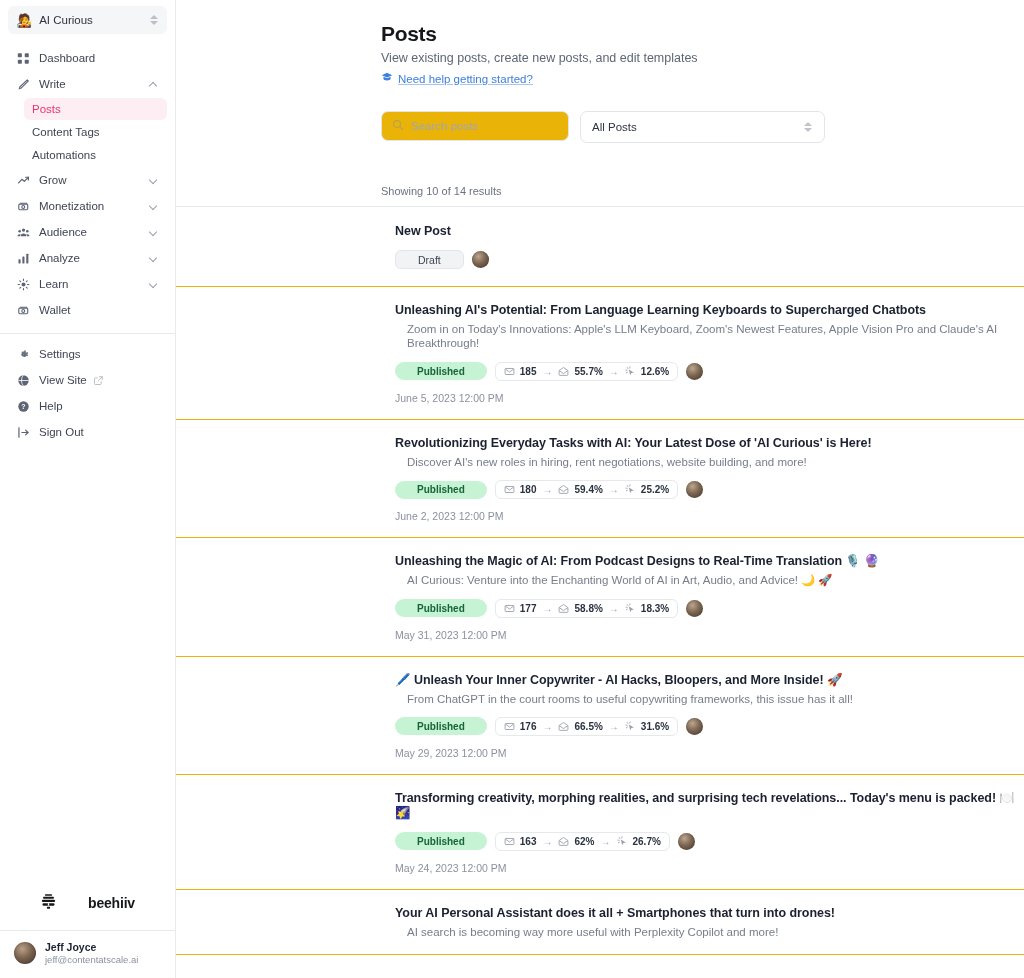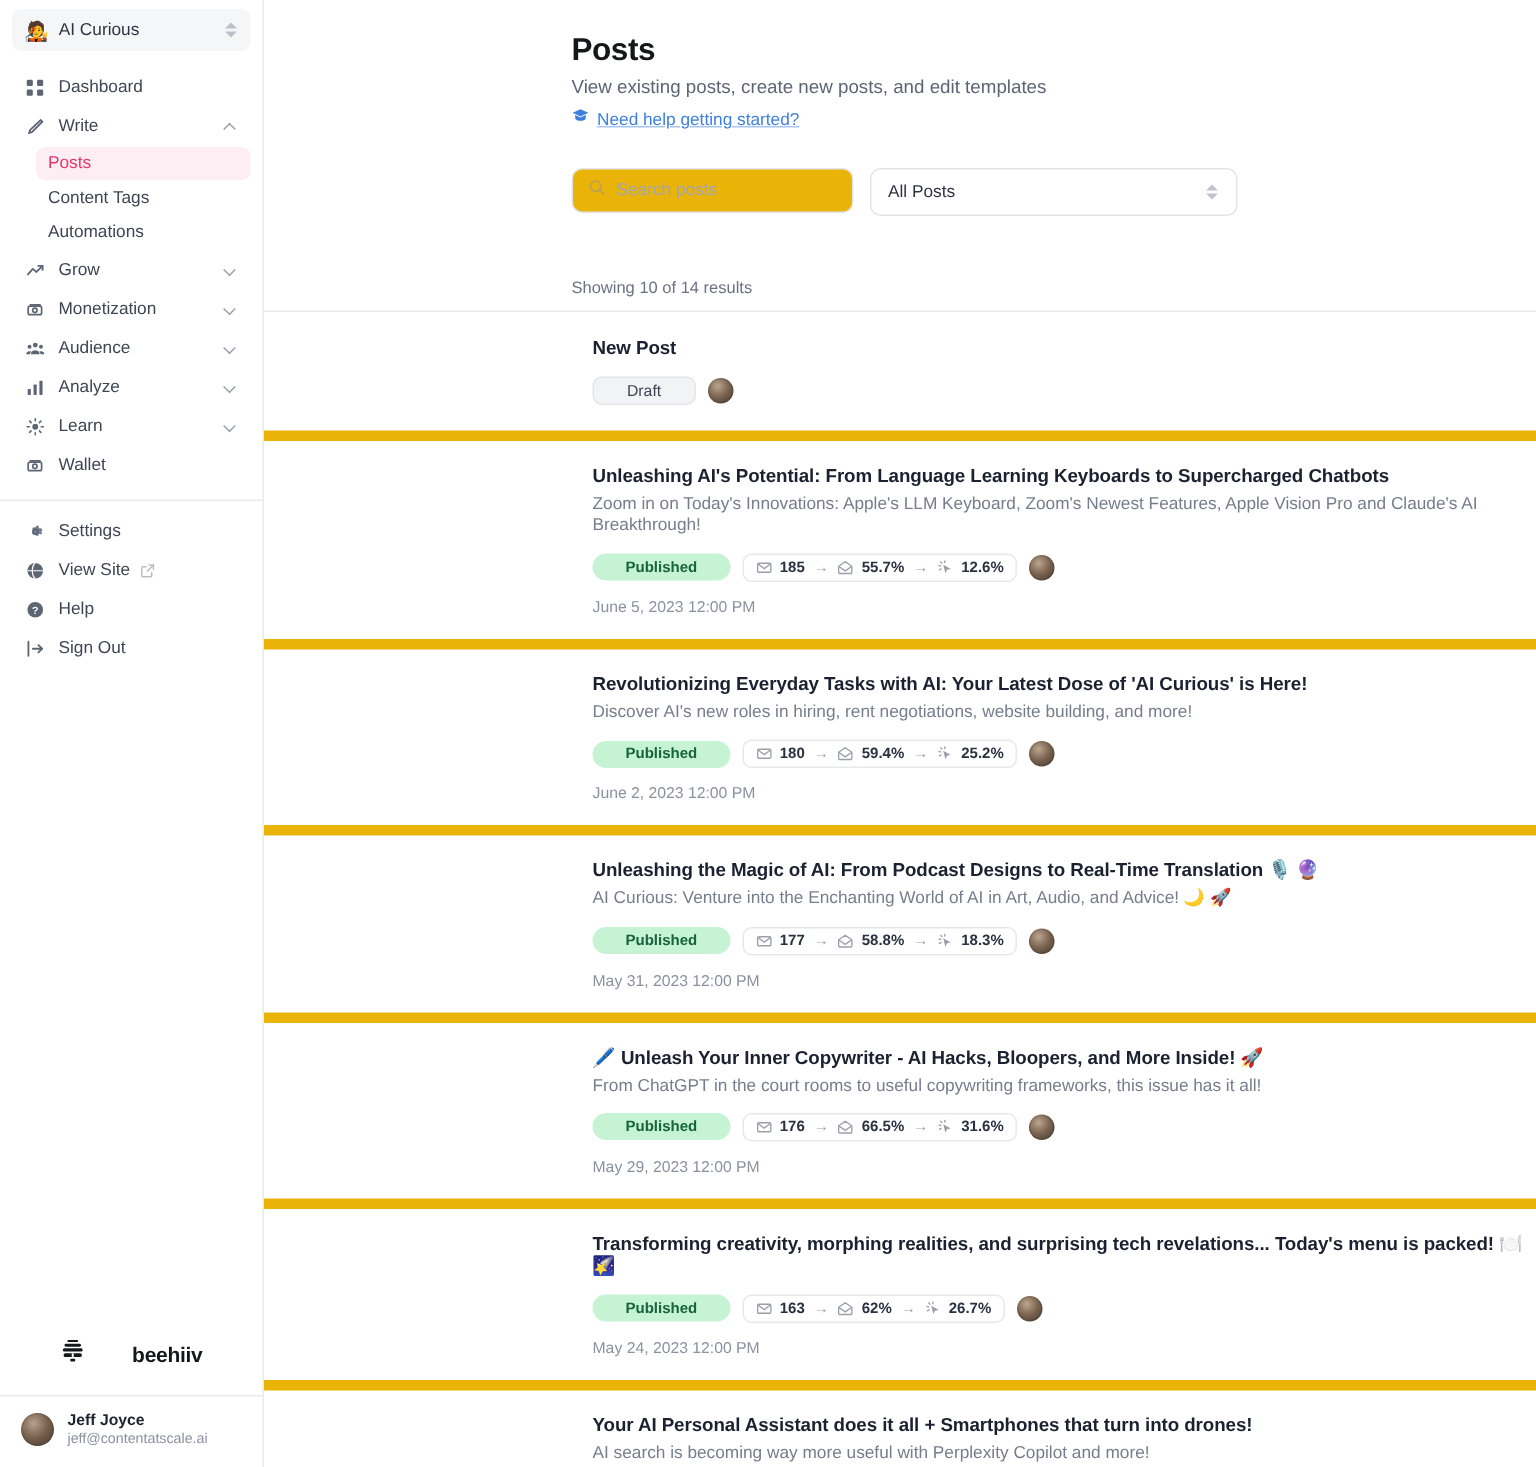--- a/index.html
+++ b/index.html
@@ -130,7 +130,7 @@
   }
 
   .post-card { border-top: 1px solid #e9eaee; }
-  .post-row { border-bottom: 7px solid #eab308; padding: 16px 0 15px 219px; }
+  .post-row { border-bottom: 1px solid #eab308; padding: 16px 0 15px 219px; }
   .post-row.first { padding-top: 17px; padding-bottom: 17px; }
   .post-title {
     font-size: 12.5px; font-weight: bold; color: #1b2130;

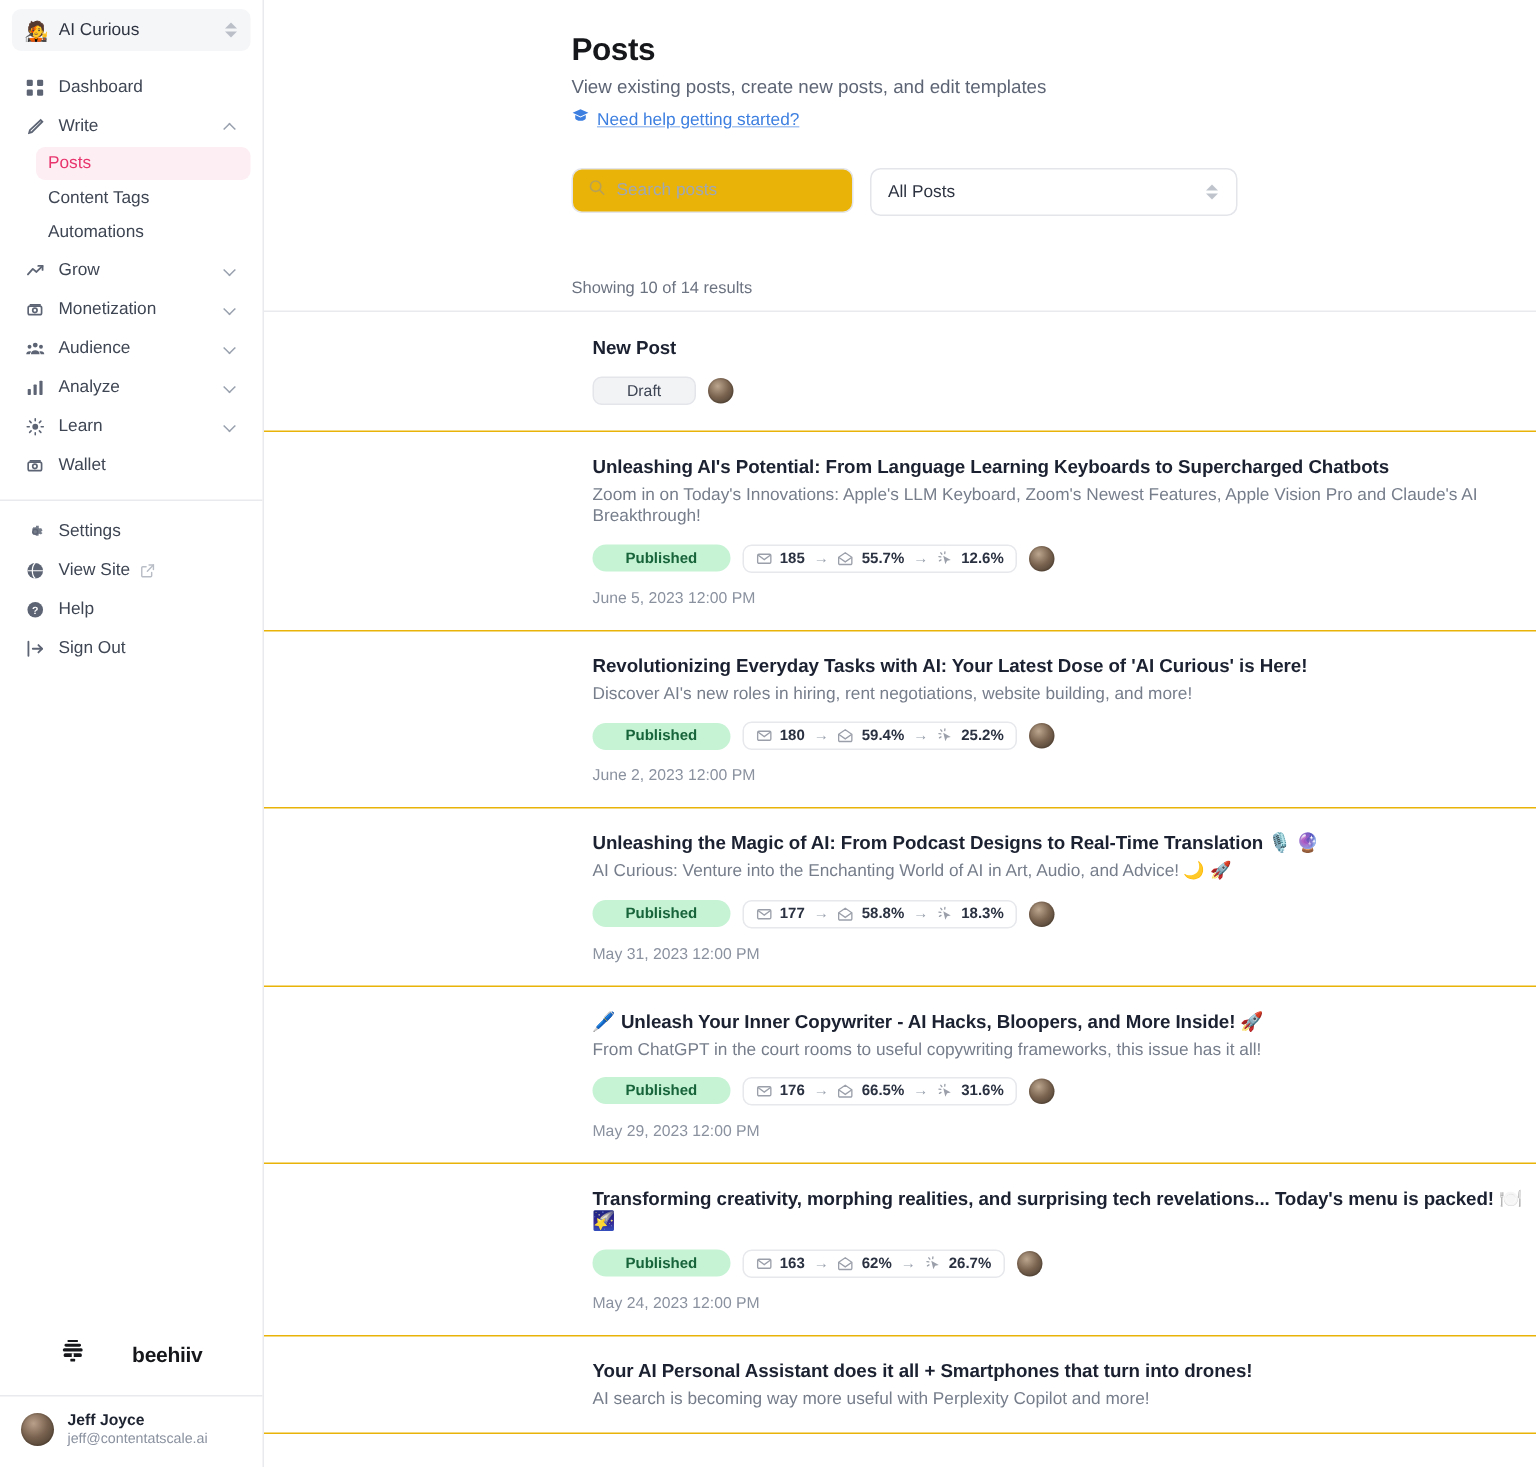--- a/index.html
+++ b/index.html
@@ -136,7 +136,7 @@
     font-size: 12.5px; font-weight: bold; color: #1b2130;
     letter-spacing: -.05px; line-height: 1.2;
   }
-  .post-sub { font-size: 11.5px; color: #767d8b; margin-top: 4px; line-height: 1.25; }
+  .post-sub { font-size: 11.5px; color: #767d8b; margin-top: 4px; line-height: 1.25; margin-left: 12px; }
   .meta-line { display: flex; align-items: center; gap: 8px; margin-top: 11px; }
   .badge {
     height: 18px; border-radius: 9px; padding: 0 22px;

